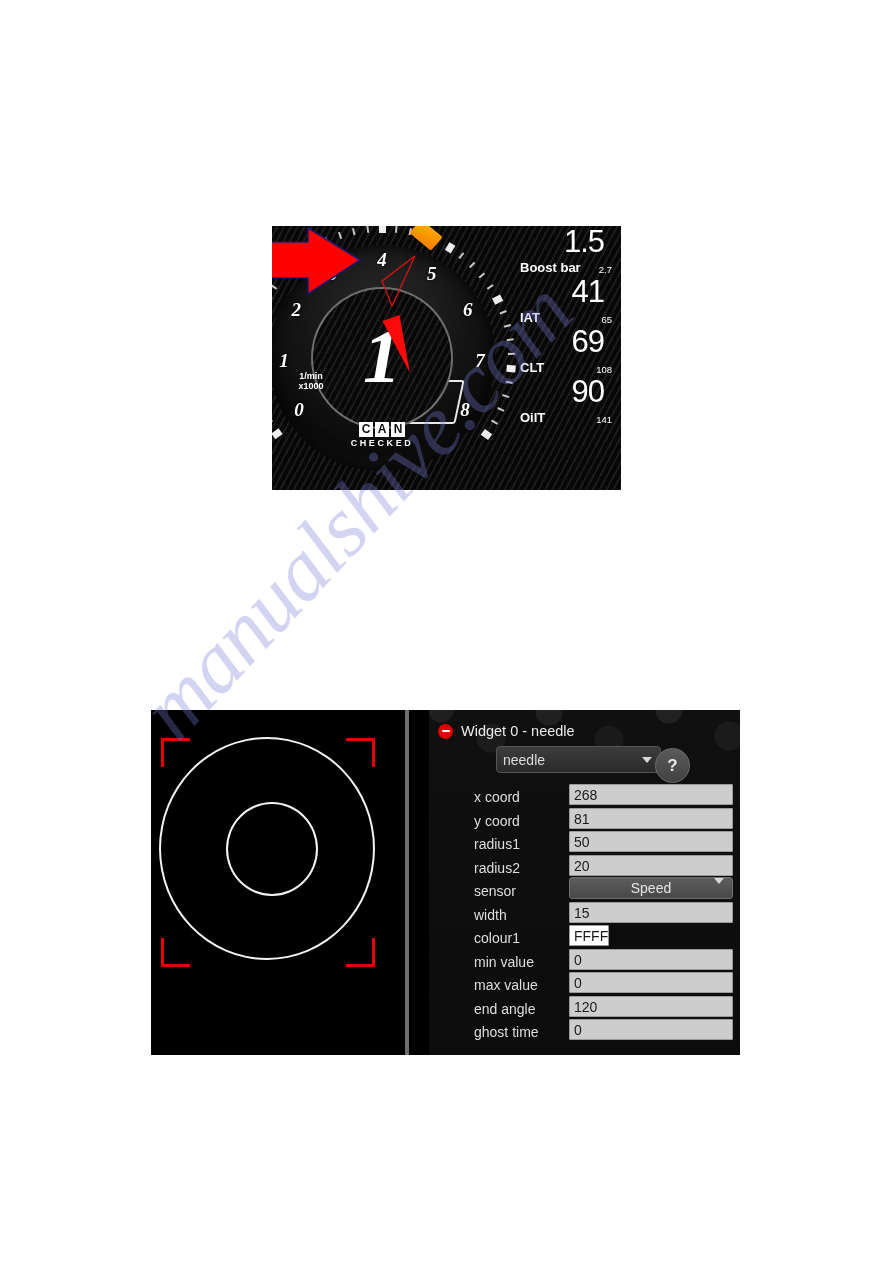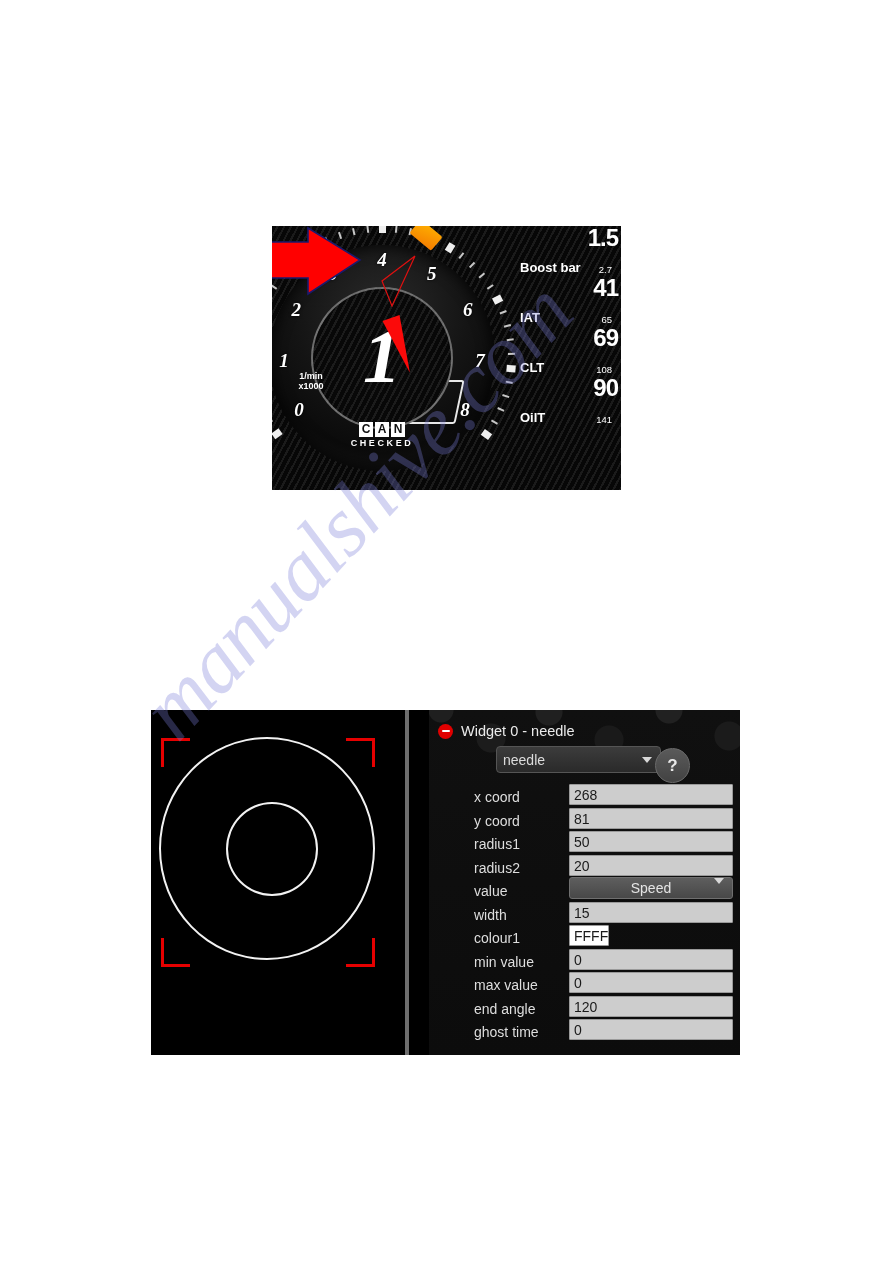--- a/index.html
+++ b/index.html
@@ -208,10 +208,10 @@
   }
   .ro .big {
     position: absolute;
-    right: 0; top: -4px;
+    right: 14px; top: -4px;
     color: #fff;
-    font-weight: bold;
-    font-size: 24px;
+    font-weight: normal;
+    font-size: 31px;
     line-height: 1;
     letter-spacing: -1px;
   }

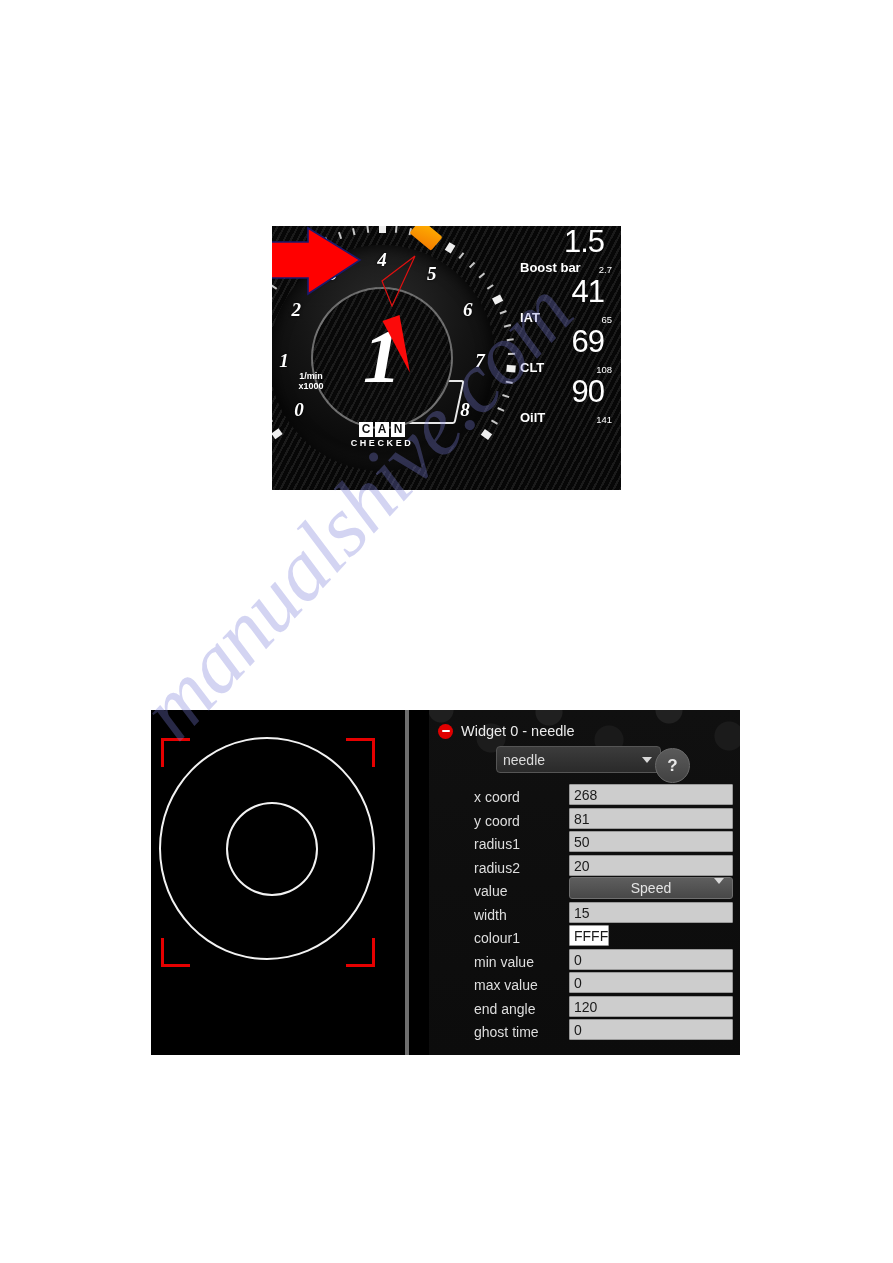--- a/index.html
+++ b/index.html
@@ -635,7 +635,7 @@
           <div class="field-input">20</div>
         </div>
         <div class="field-row">
-          <div class="field-label">value</div>
+          <div class="field-label">sensor</div>
           <div class="field-select"><span>Speed</span><span class="sel-caret"></span></div>
         </div>
         <div class="field-row">

